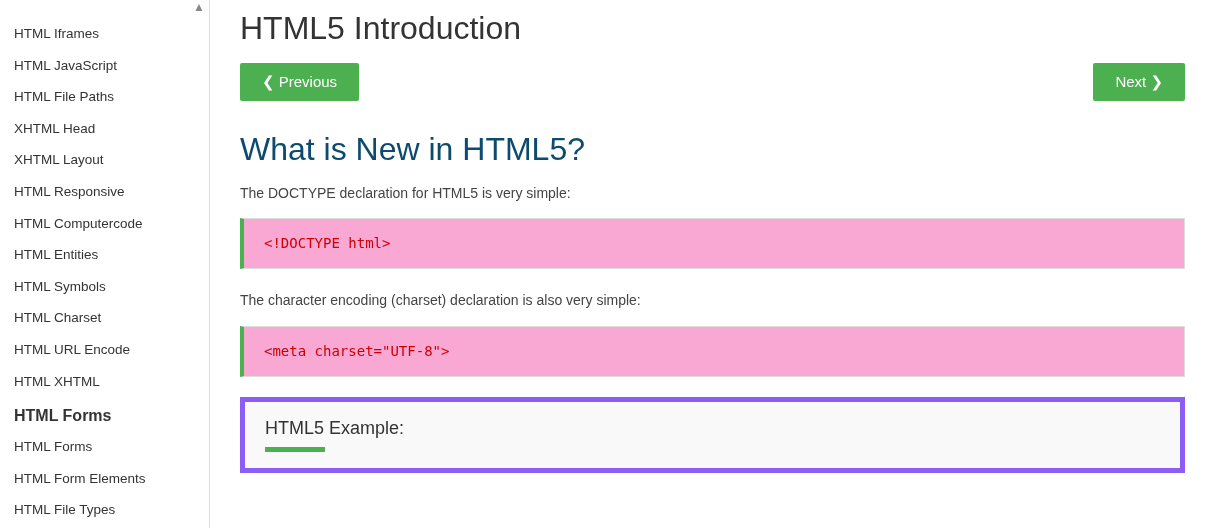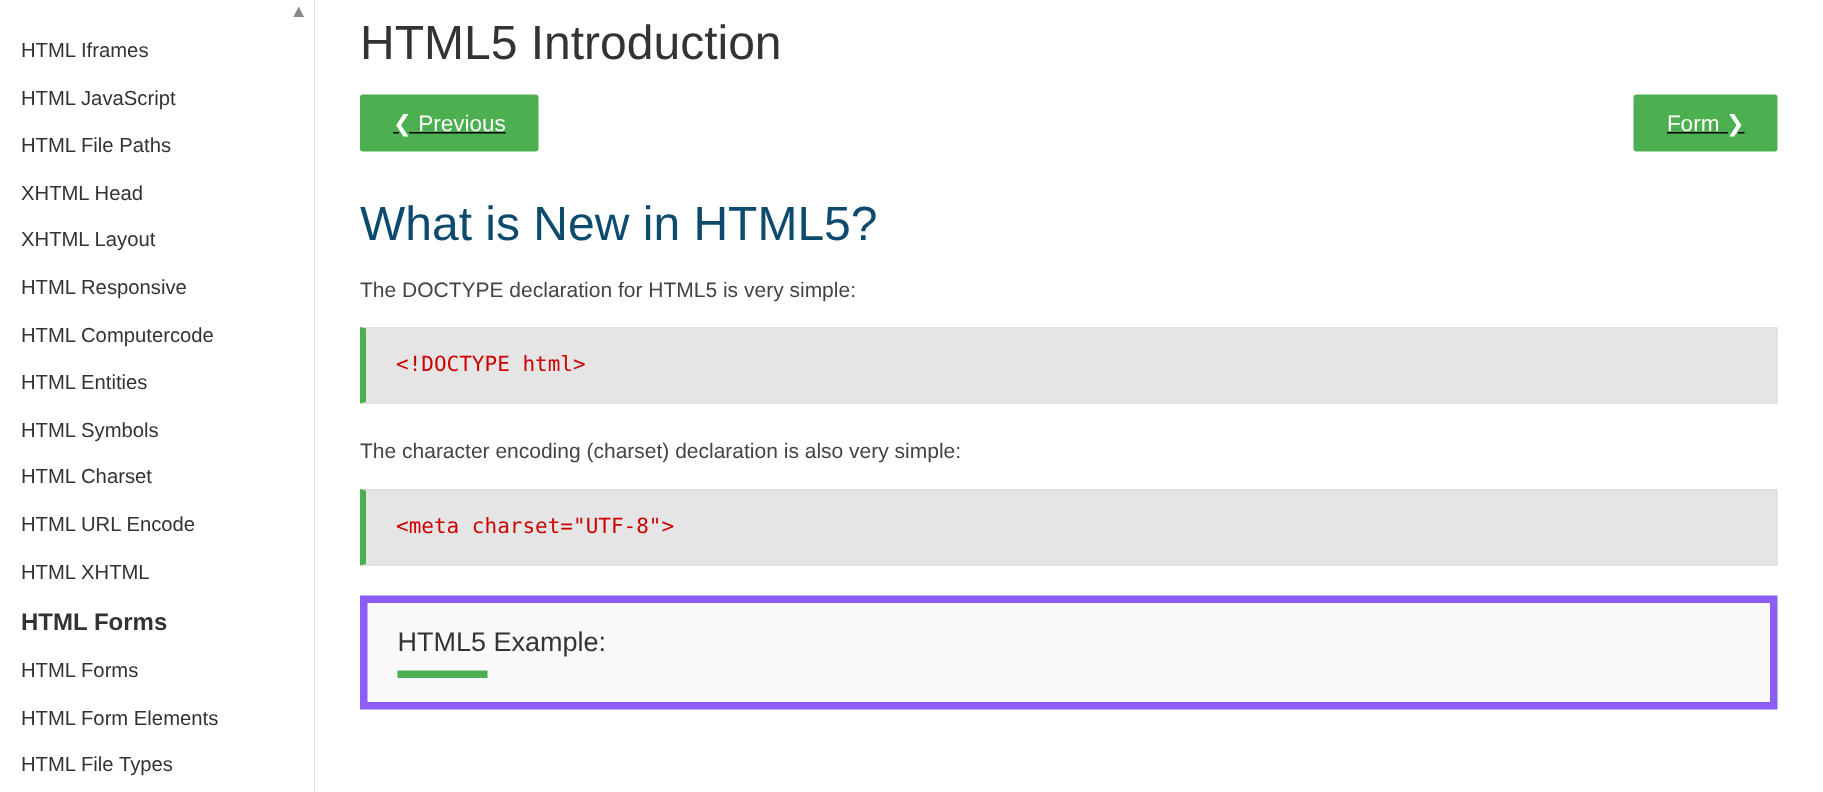--- a/index.html
+++ b/index.html
@@ -68,7 +68,6 @@
       justify-content: space-between;
       align-items: center;
       margin-bottom: 30px;
-      text-decoration: underline;
     }
 
     .btn-prev, .btn-next {

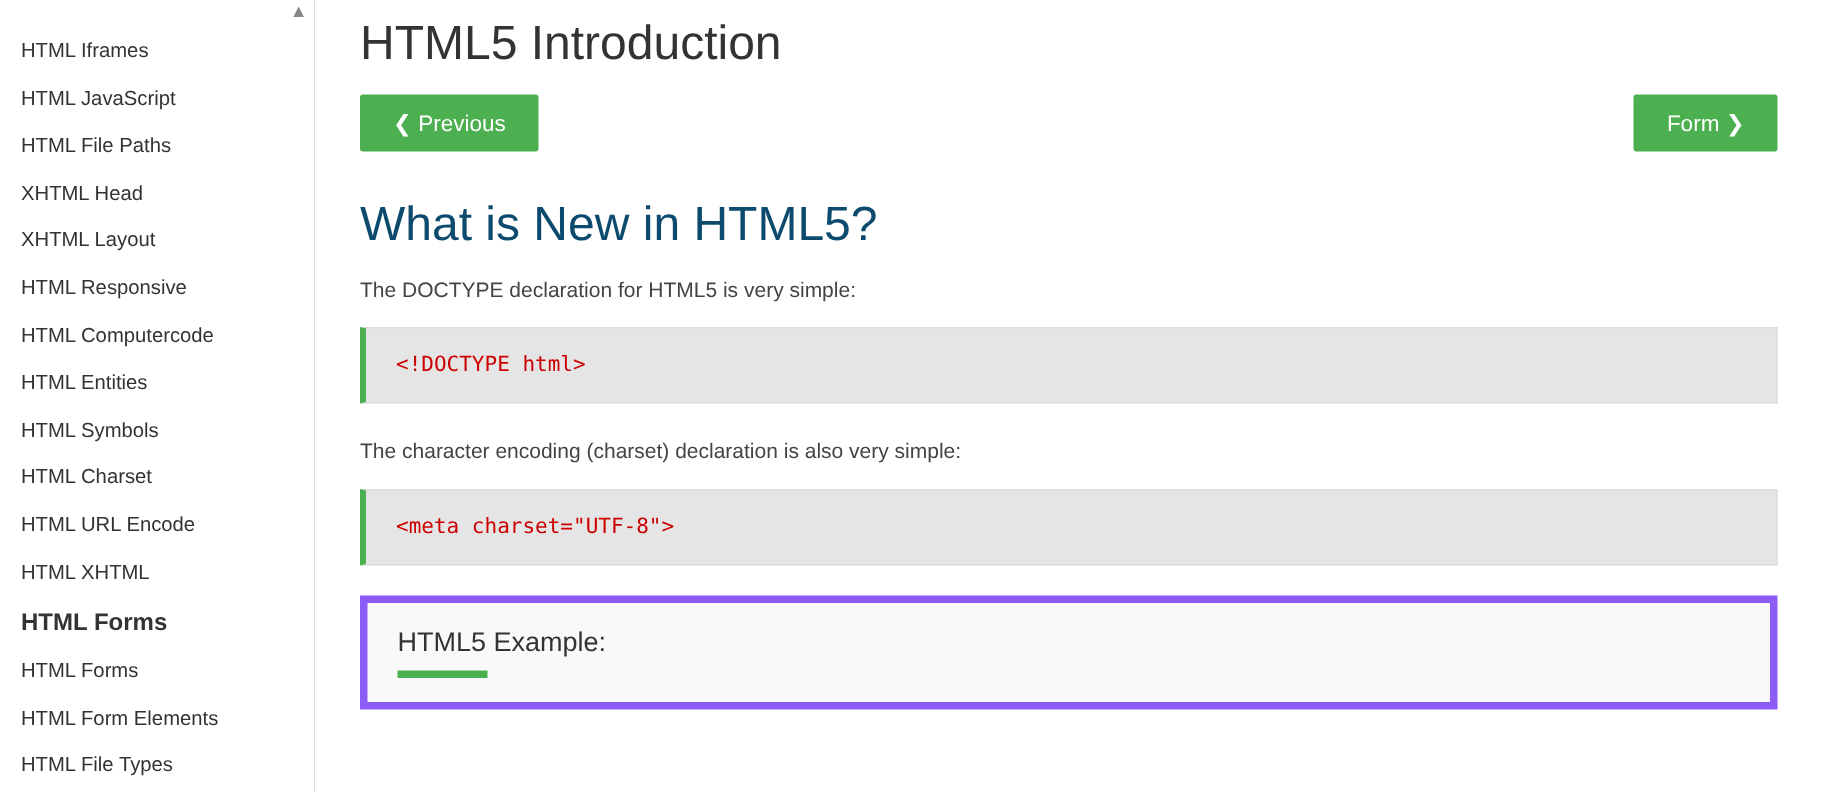--- a/index.html
+++ b/index.html
@@ -169,7 +169,7 @@
 
   <div class="nav-buttons">
     <button class="btn-prev">Previous</button>
-    <button class="btn-next">Form</button>
+    <button class="btn-next">Next</button>
   </div>
 
   <h2 class="section-heading">What is New in HTML5?</h2>

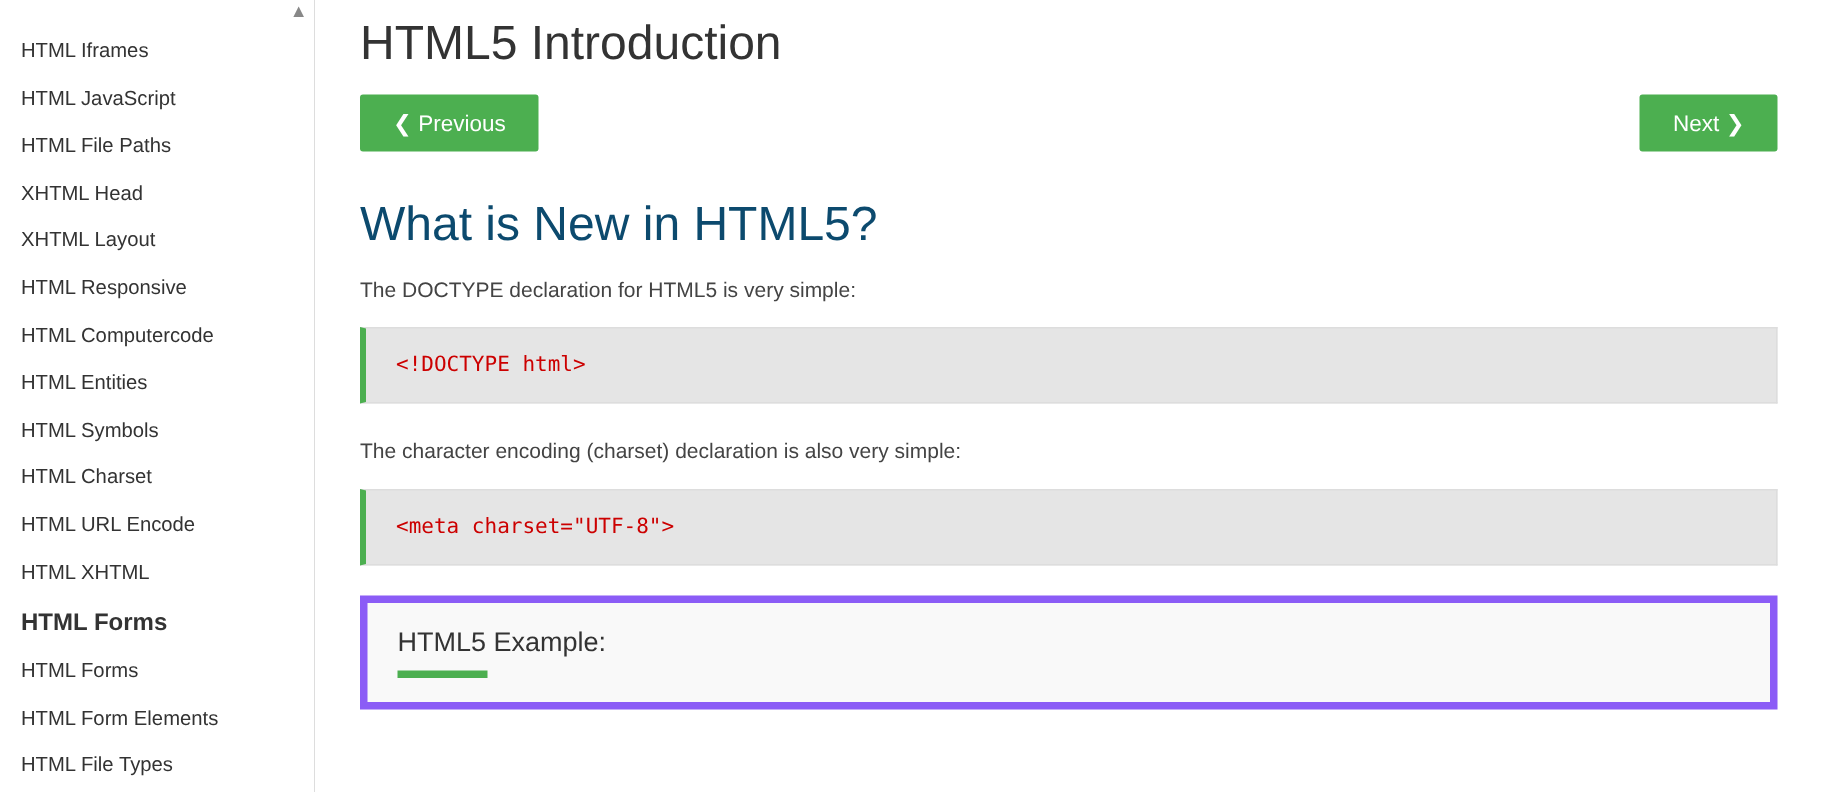--- a/index.html
+++ b/index.html
@@ -99,7 +99,7 @@
     }
 
     .code-block {
-      background: #e5e5e5;
+      background: #f9a8d4;
       border: 1px solid #ddd;
       border-left: 4px solid #4caf50;
       padding: 16px 20px;

